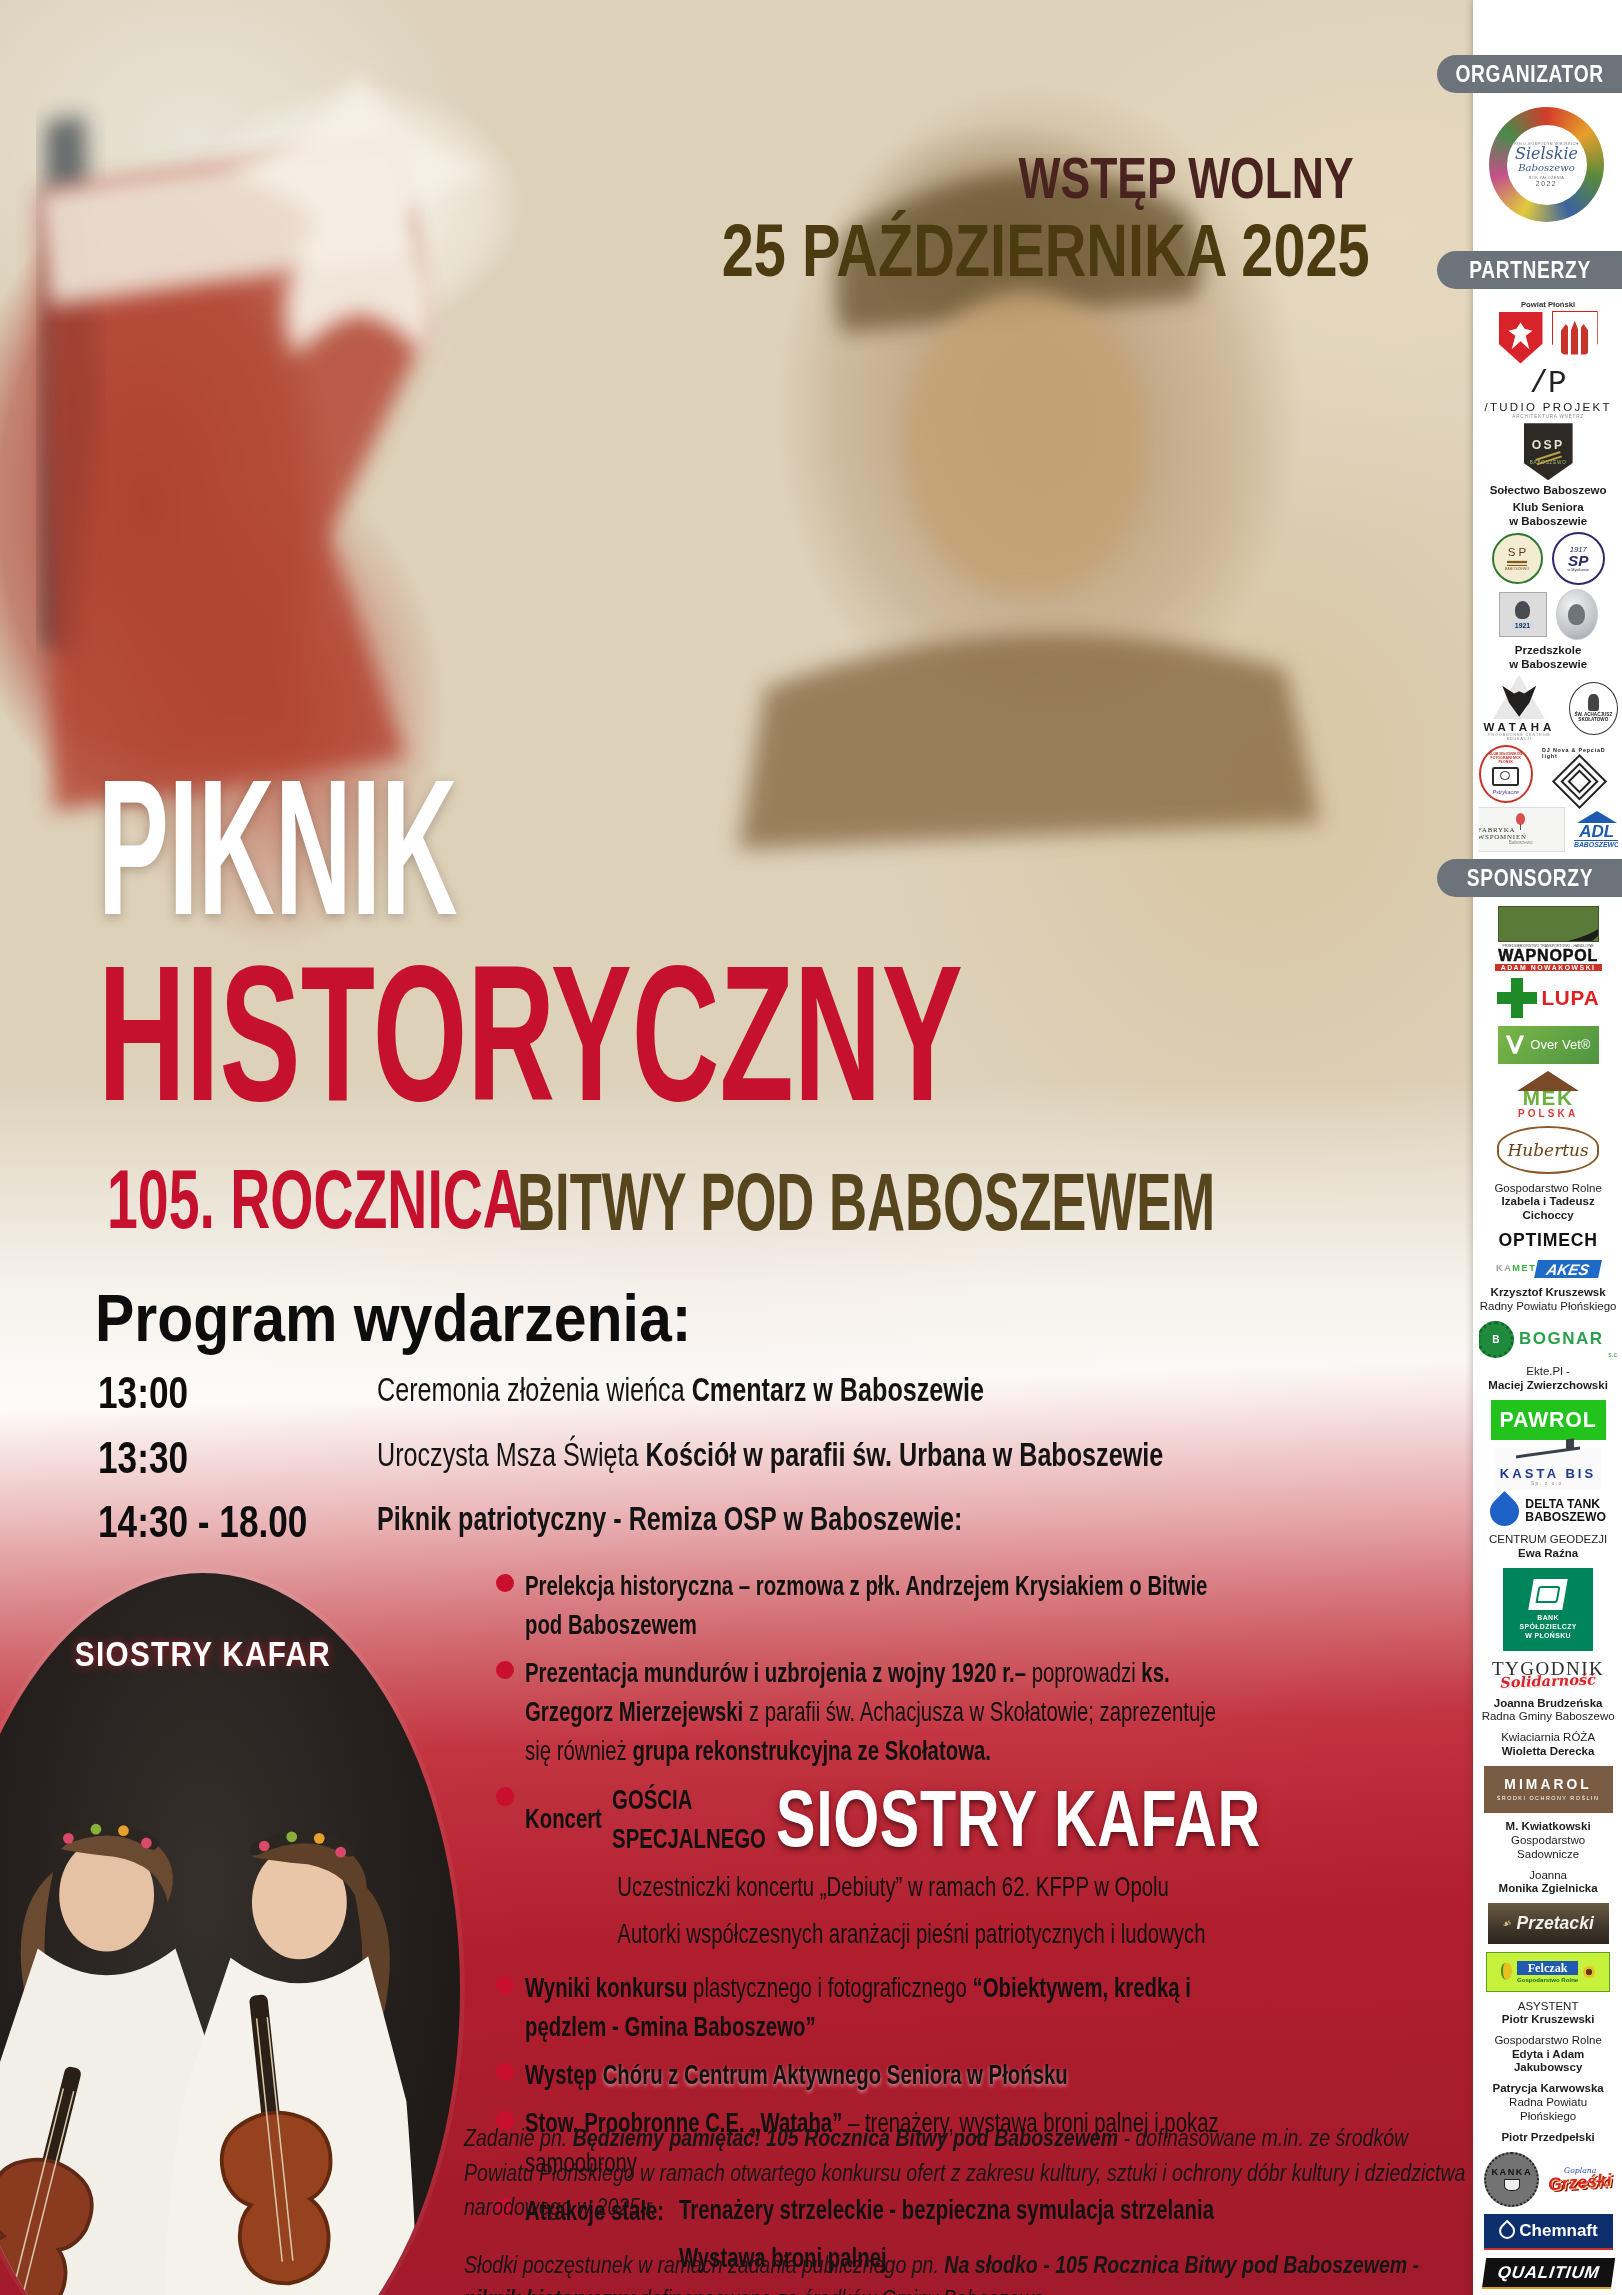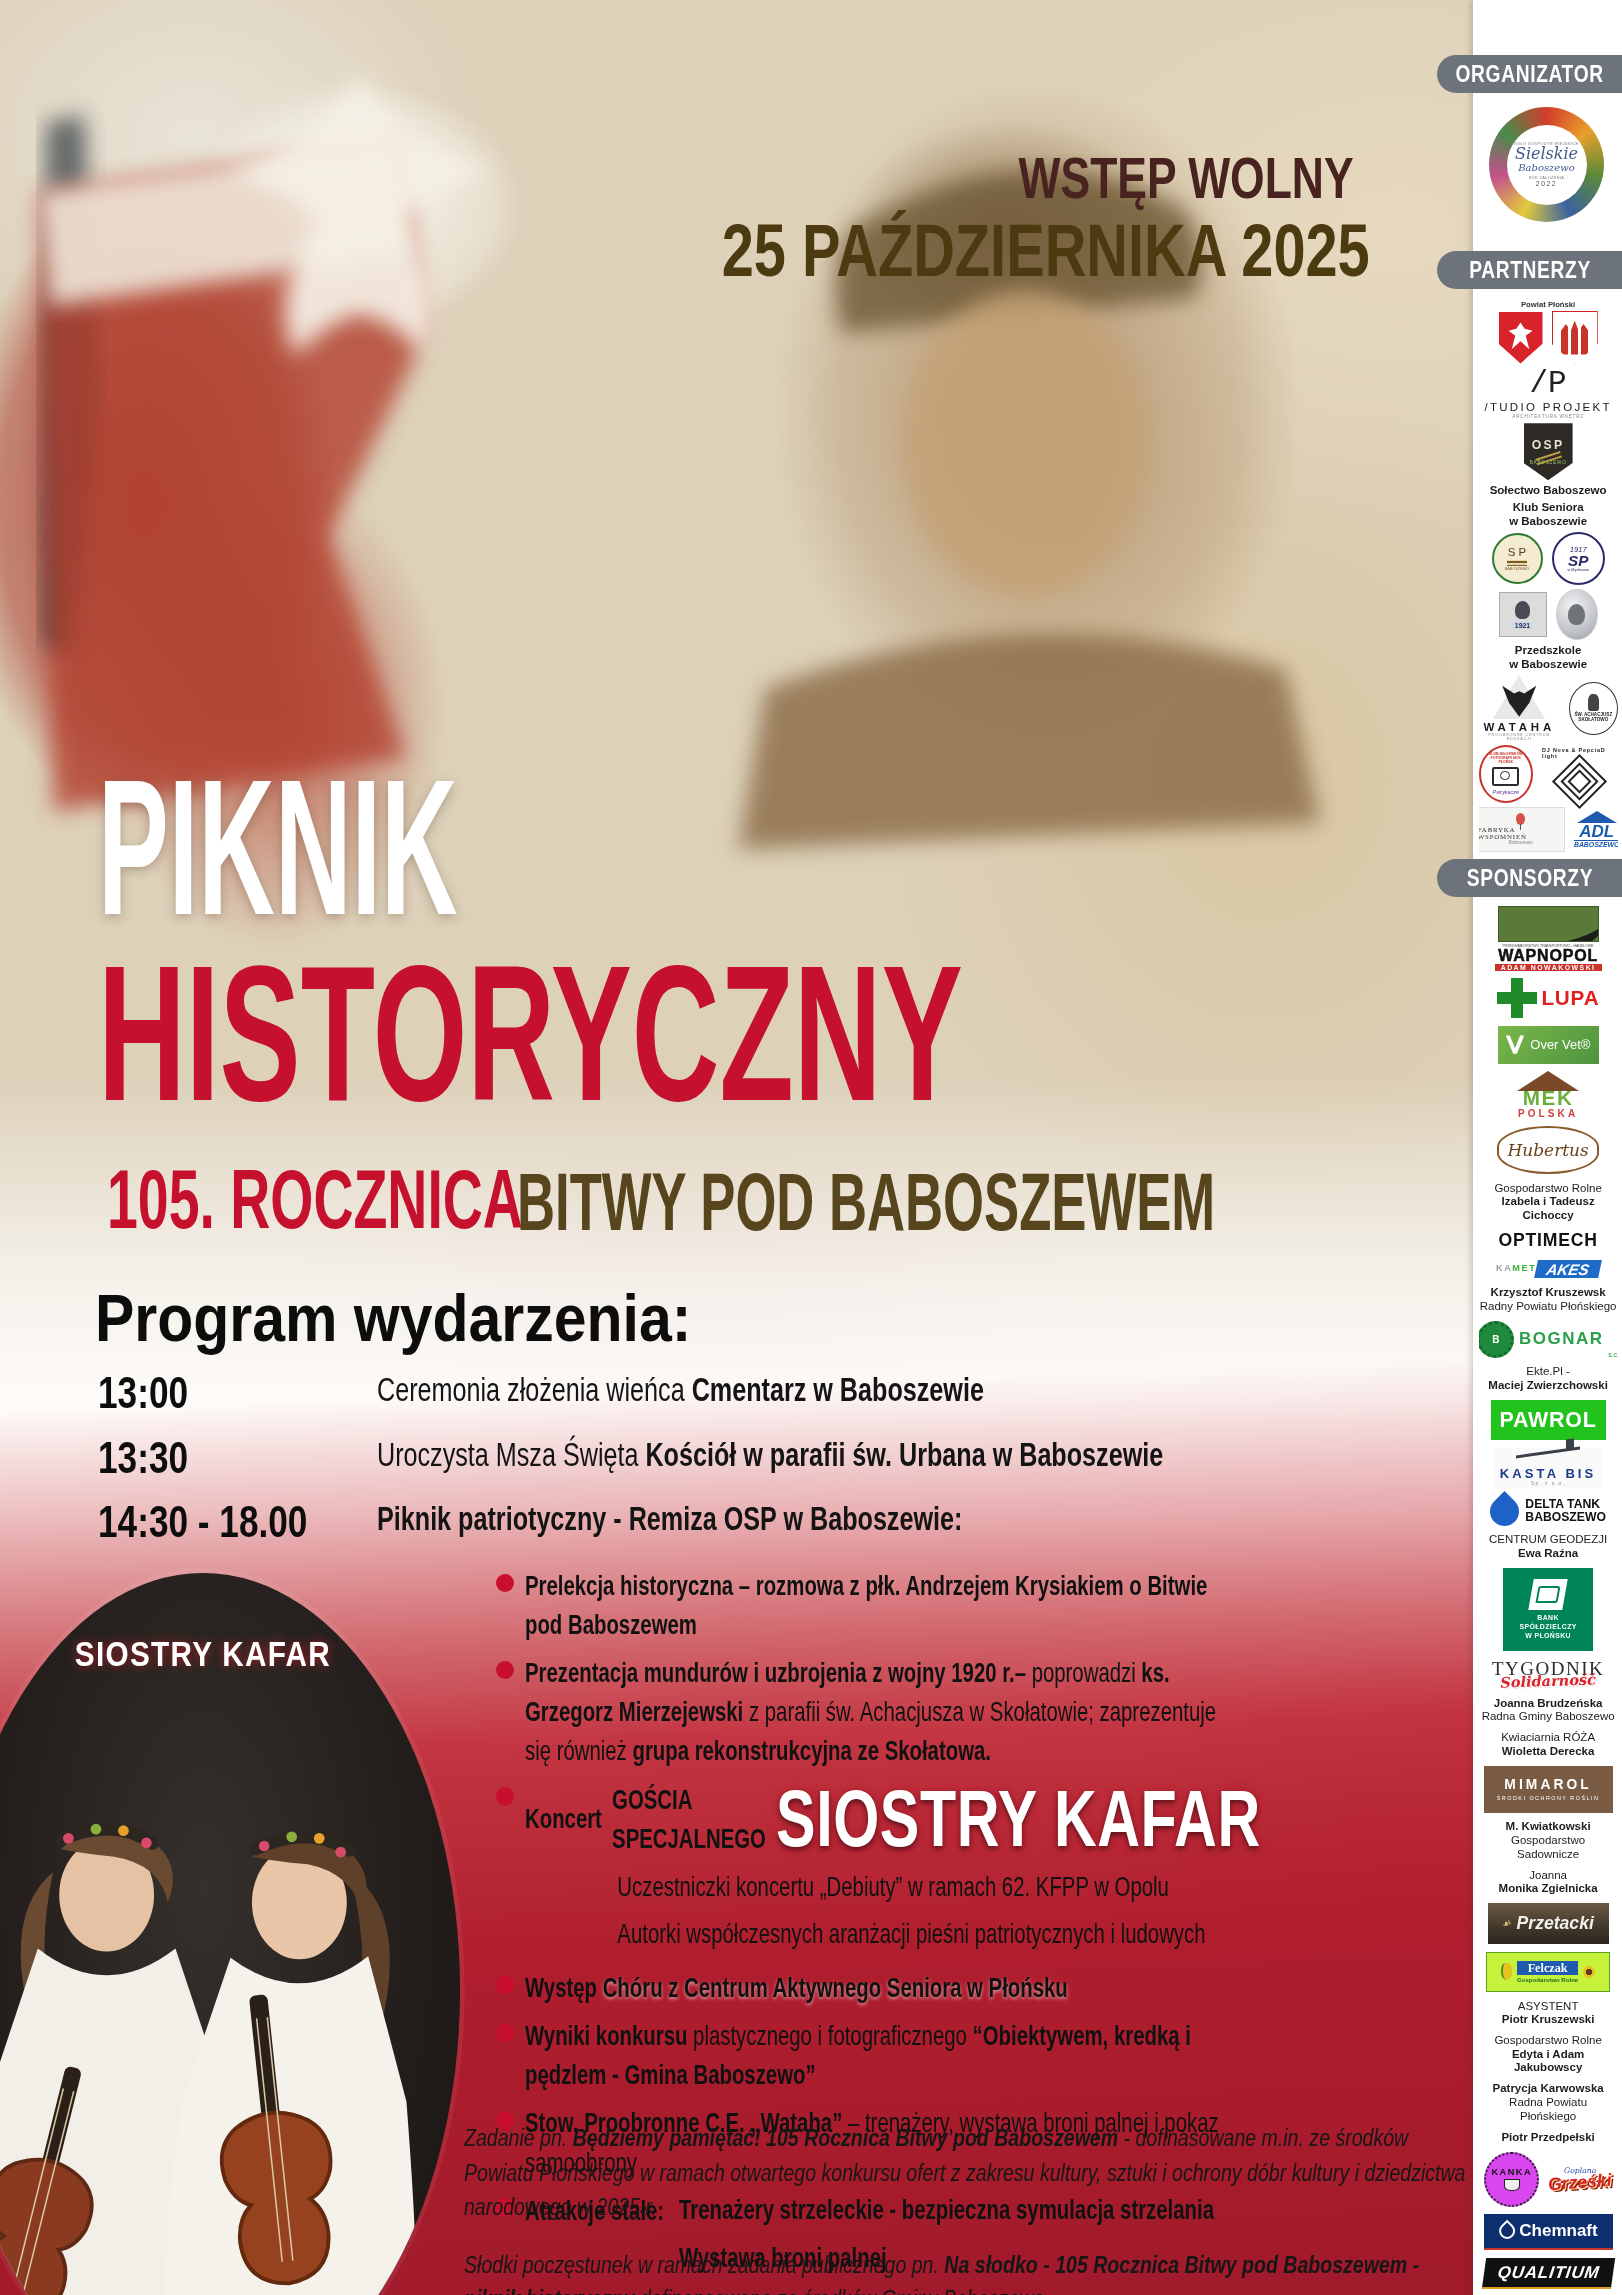--- a/index.html
+++ b/index.html
@@ -269,11 +269,11 @@
     <div class="bt sub-line" style="margin-bottom:15.3px;"><span>Autorki współczesnych aranżacji pieśni patriotycznych i ludowych</span></div>
     <div class="b-item">
       <span class="dot"></span>
-      <div class="bt"><b>Występ </b><b style="text-shadow:0 1.5px 4.6px rgba(255,255,255,.55);">Chóru z Centrum Aktywnego Seniora w Płońsku</b></div>
+      <div class="bt"><b>Wyniki konkursu</b><span> plastycznego i fotograficznego </span><b>“Obiektywem, kredką i pędzlem - Gmina Baboszewo”</b></div>
     </div>
     <div class="b-item">
       <span class="dot"></span>
-      <div class="bt"><b>Wyniki konkursu</b><span> plastycznego i fotograficznego </span><b>“Obiektywem, kredką i pędzlem - Gmina Baboszewo”</b></div>
+      <div class="bt"><b>Występ </b><b style="text-shadow:0 1.5px 4.6px rgba(255,255,255,.55);">Chóru z Centrum Aktywnego Seniora w Płońsku</b></div>
     </div>
     <div class="b-item">
       <span class="dot"></span>

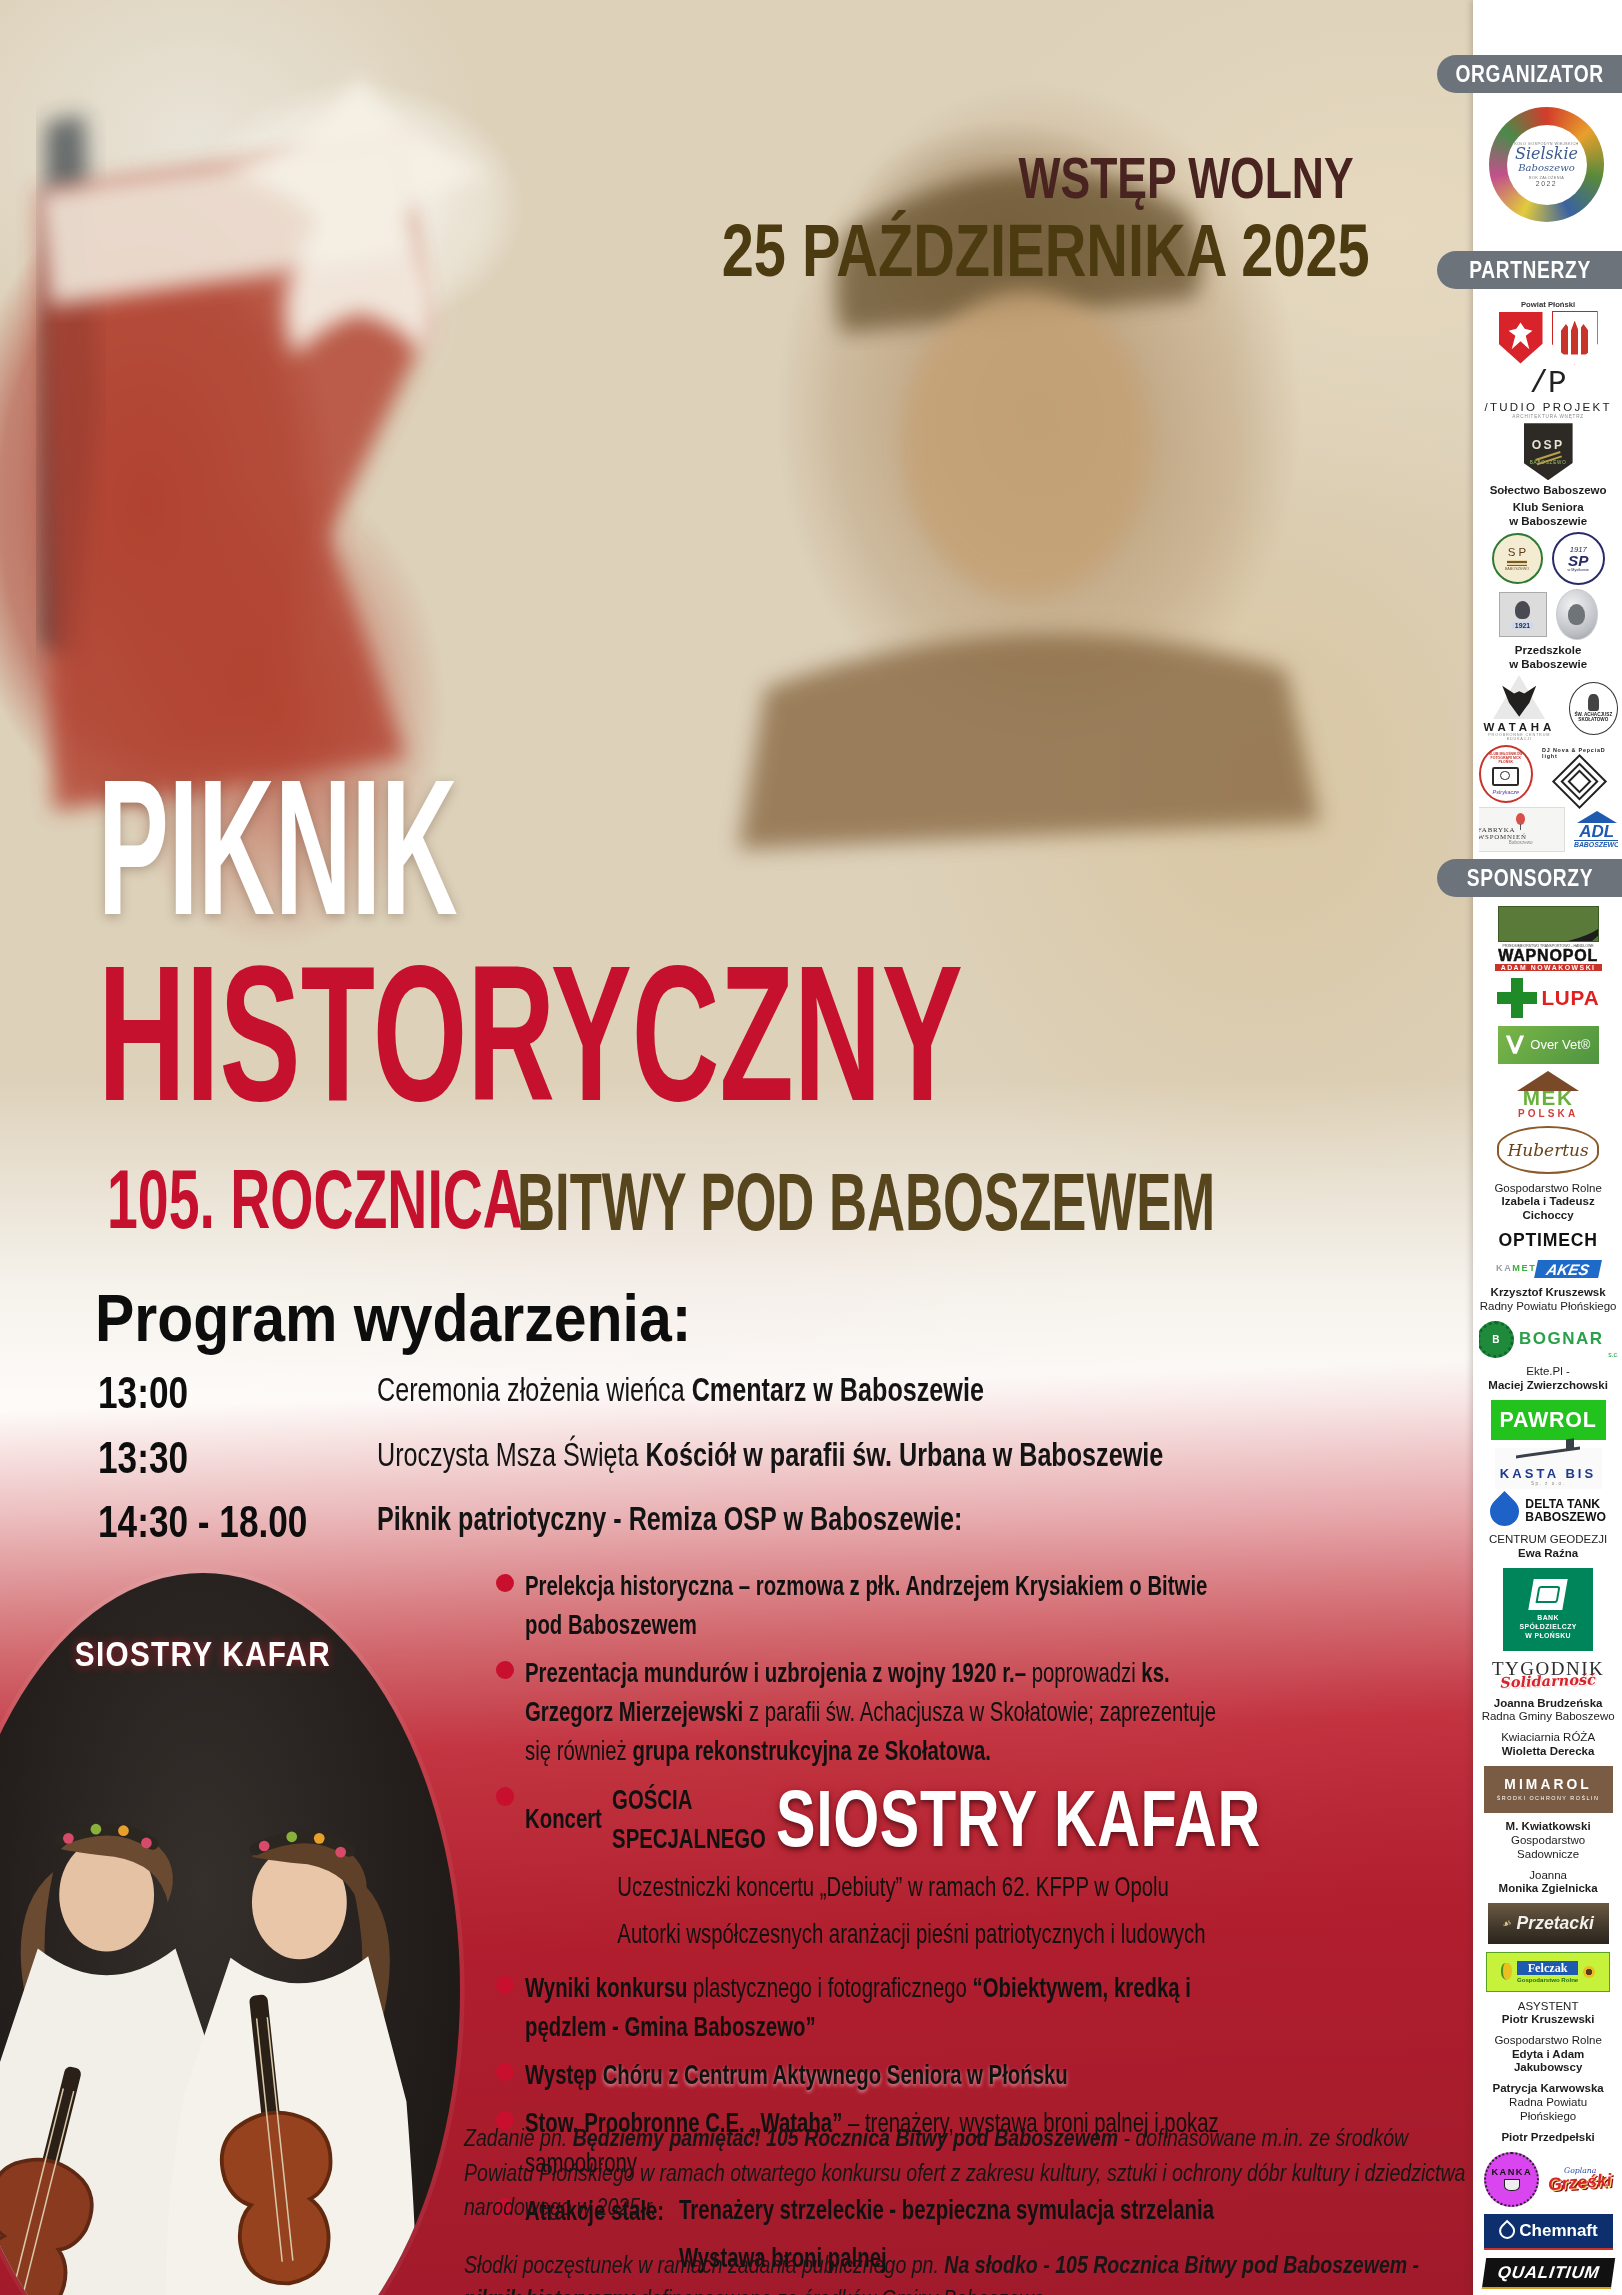--- a/index.html
+++ b/index.html
@@ -190,7 +190,7 @@
   .fel-n{background:#1d5ab0;color:#fff;font-family:"Liberation Serif",serif;font-weight:700;font-size:12.2px;padding:0.8px 7.7px;}
   .fel-s{font-size:6.1px;font-weight:700;color:#1d6a1d;margin-top:1.5px;}
   .sunf{width:12.2px;height:12.2px;border-radius:50%;background:radial-gradient(circle,#5a3a1a 0 36%,#e8c020 38%);}
-  .kanka{width:51px;height:51px;border-radius:50%;border:2.3px dotted #222;background:#d946ef;display:flex;flex-direction:column;align-items:center;justify-content:center;}
+  .kanka{width:51px;height:51px;border-radius:50%;border:2.3px dotted #222;background:#737373;display:flex;flex-direction:column;align-items:center;justify-content:center;}
   .kanka-n{font-size:9.2px;font-weight:700;letter-spacing:1.5px;color:#111;}
   .cup{width:13.8px;height:10.7px;background:#eee;border:1.5px solid #222;border-radius:0 0 40% 40%;margin-top:1.5px;}
   .grz{display:flex;flex-direction:column;align-items:center;line-height:1;}

